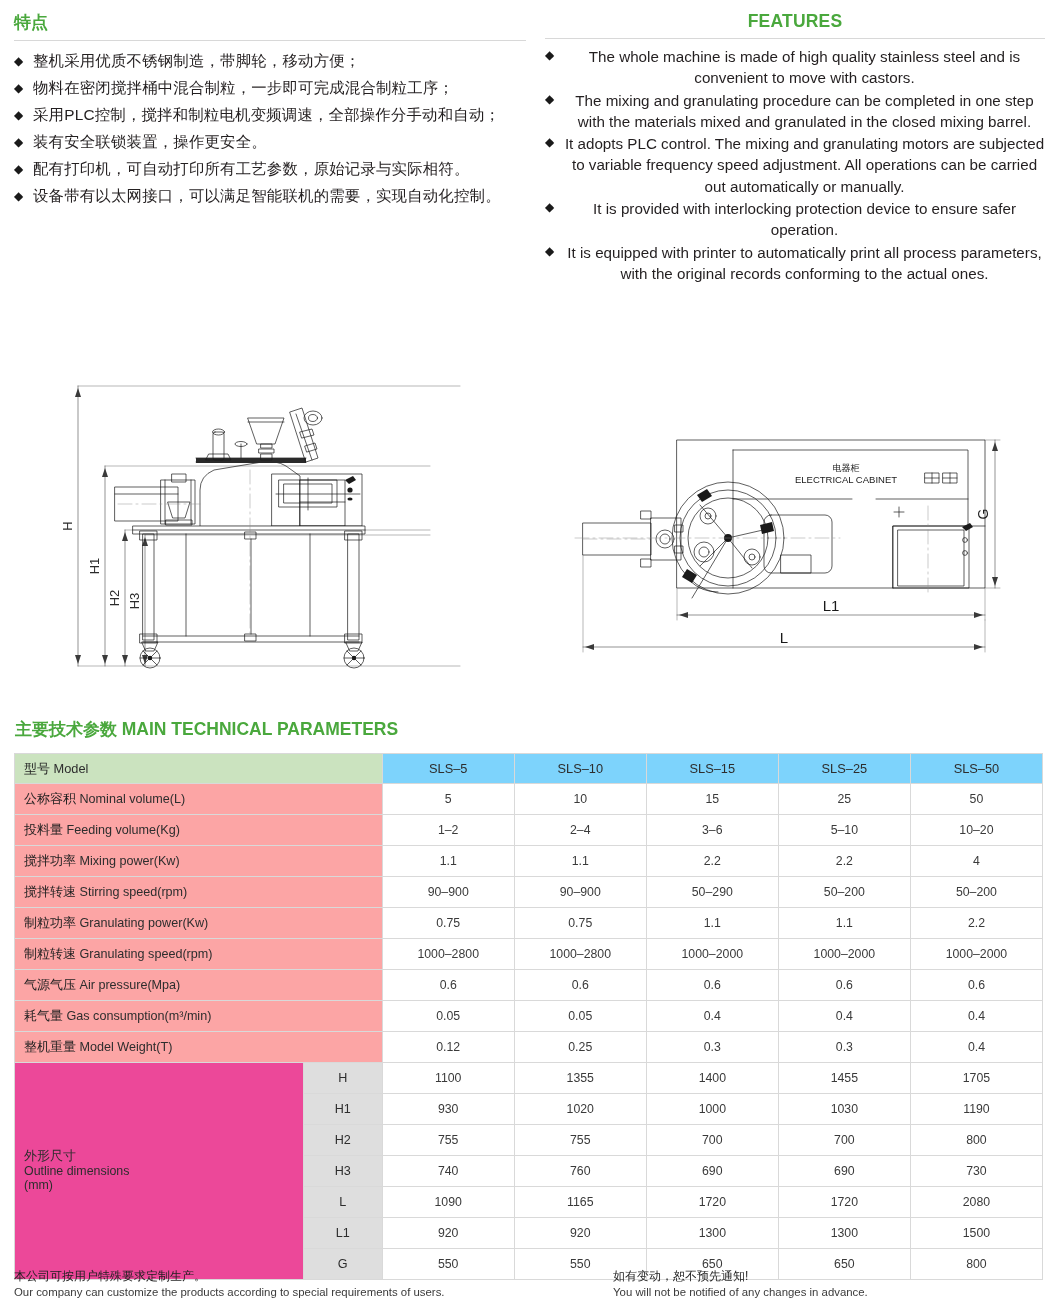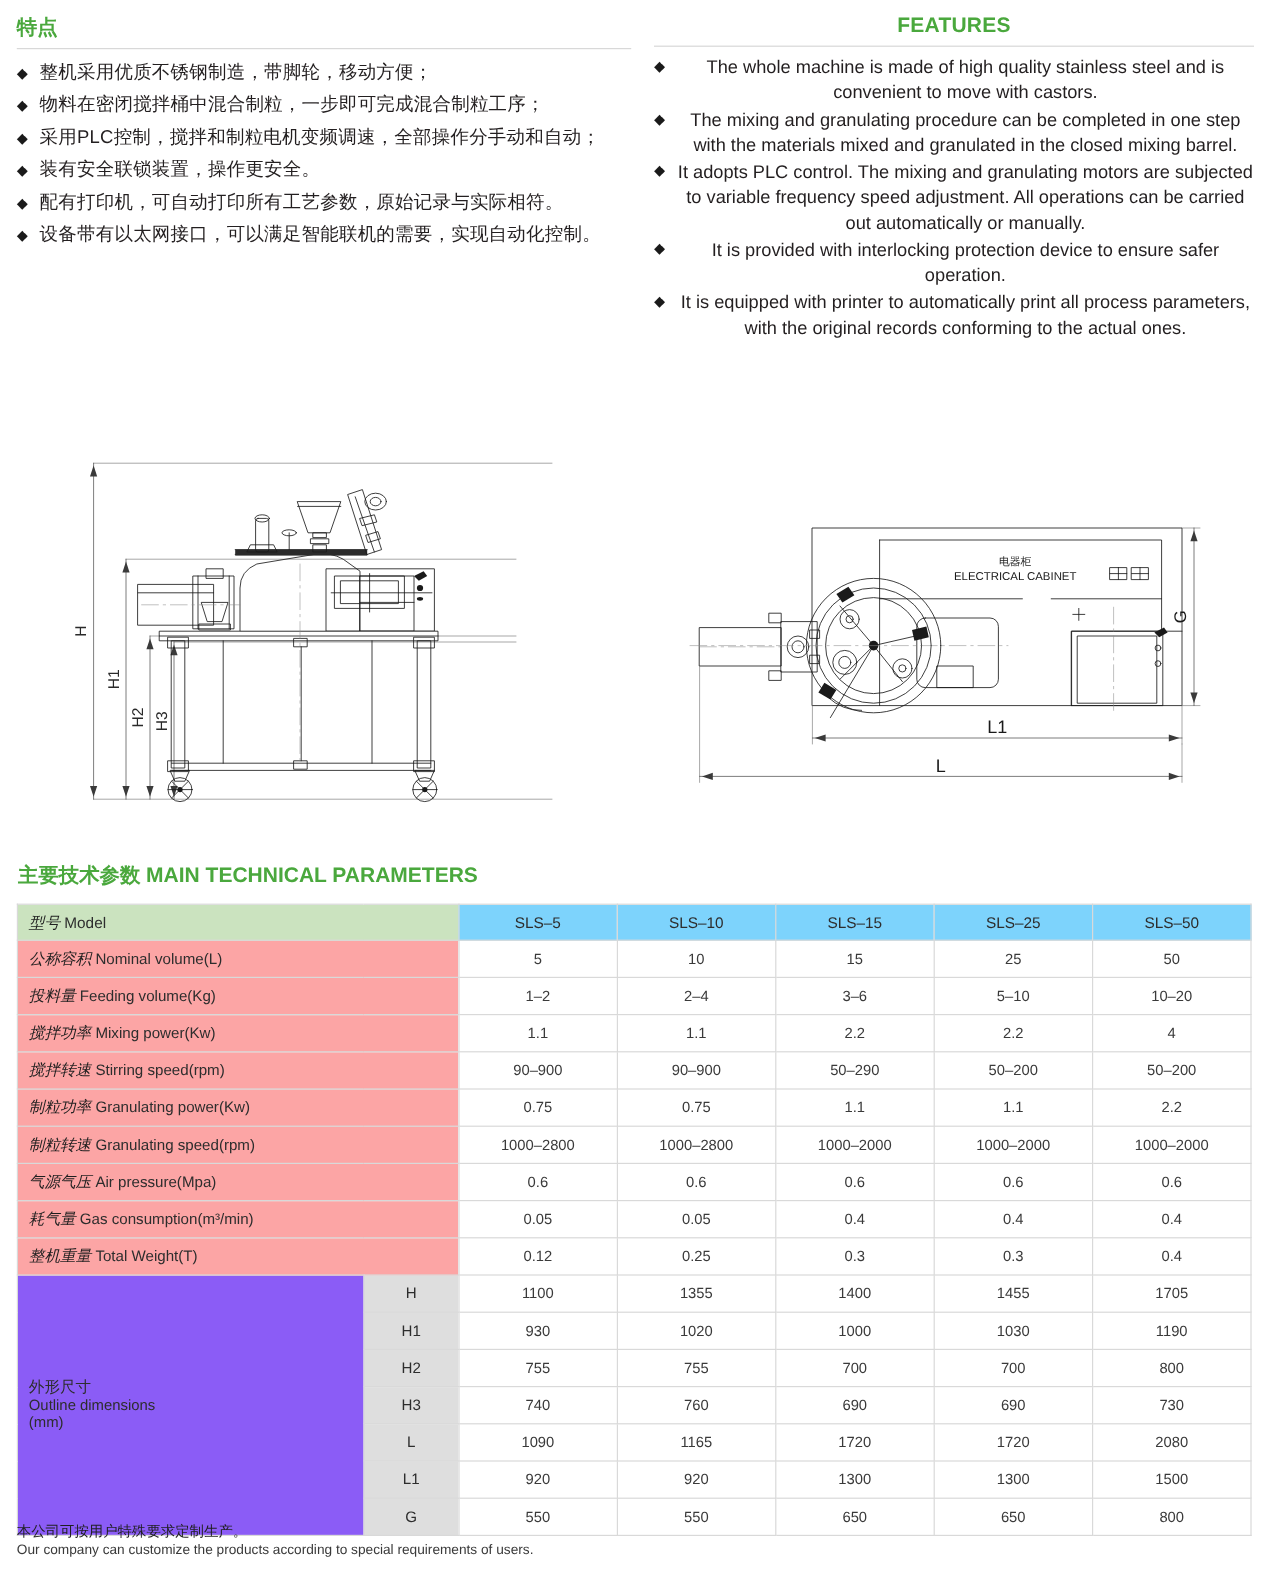--- a/index.html
+++ b/index.html
@@ -61,7 +61,7 @@
     text-align:left;background:#fca5a5;padding-left:9px;
     font-size:12.6px;color:#2d2d2d;width:226px;
   }
-  table.spec td.lbl .cn{font-size:13px;color:#1f1f1f;font-style:italic;}
+  table.spec td.lbl .cn{font-size:13px;color:#1f1f1f;}
   table.spec tr.head td{background:#7dd3fc;height:29px;font-size:12.8px;color:#2d2d2d;}
   table.spec tr.head td.lbl{background:#cbe3bf;}
   table.spec td.dimname{

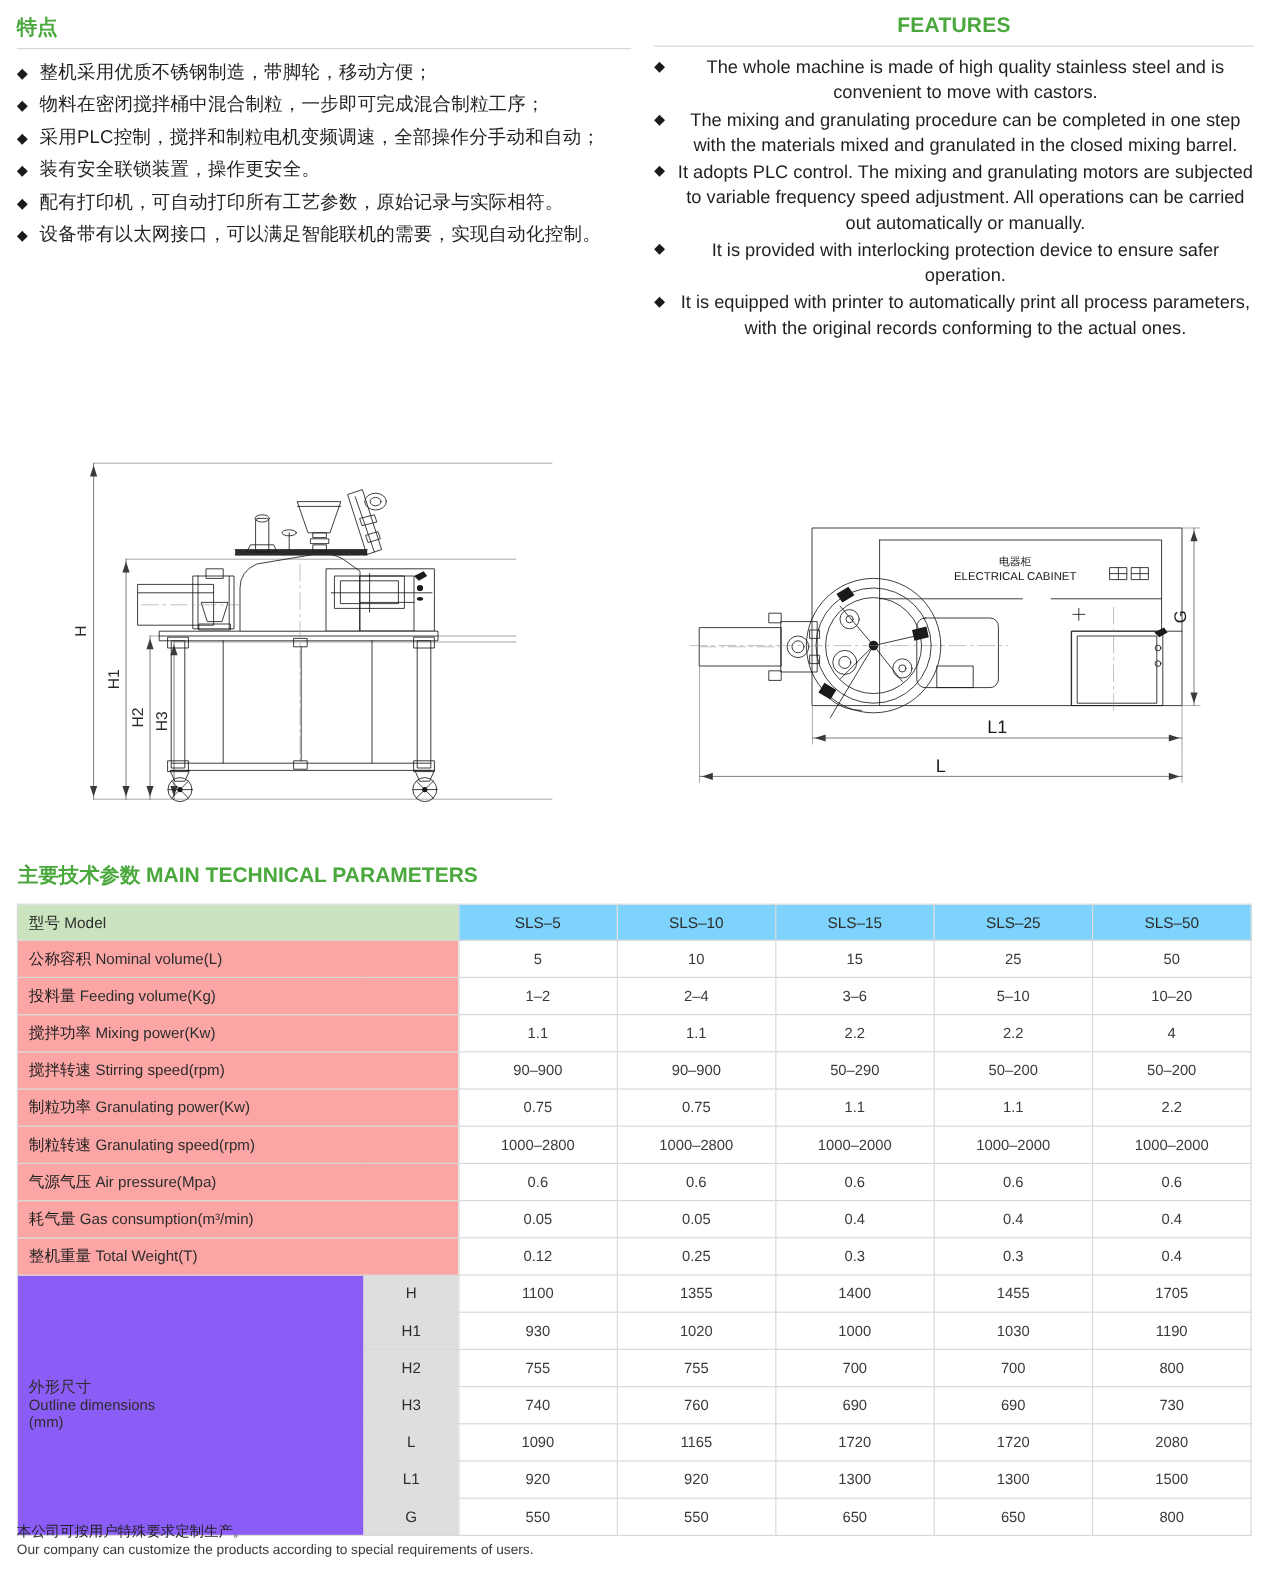--- a/index.html
+++ b/index.html
@@ -420,7 +420,7 @@
         <td>0.4</td>
       </tr>
       <tr>
-        <td class="lbl" colspan="2"><span class="cn">整机重量</span> <span>Total Weight(T)</span></td>
+        <td class="lbl" colspan="2"><span class="cn">整机重量</span> <span>Model Weight(T)</span></td>
         <td>0.12</td>
         <td>0.25</td>
         <td>0.3</td>

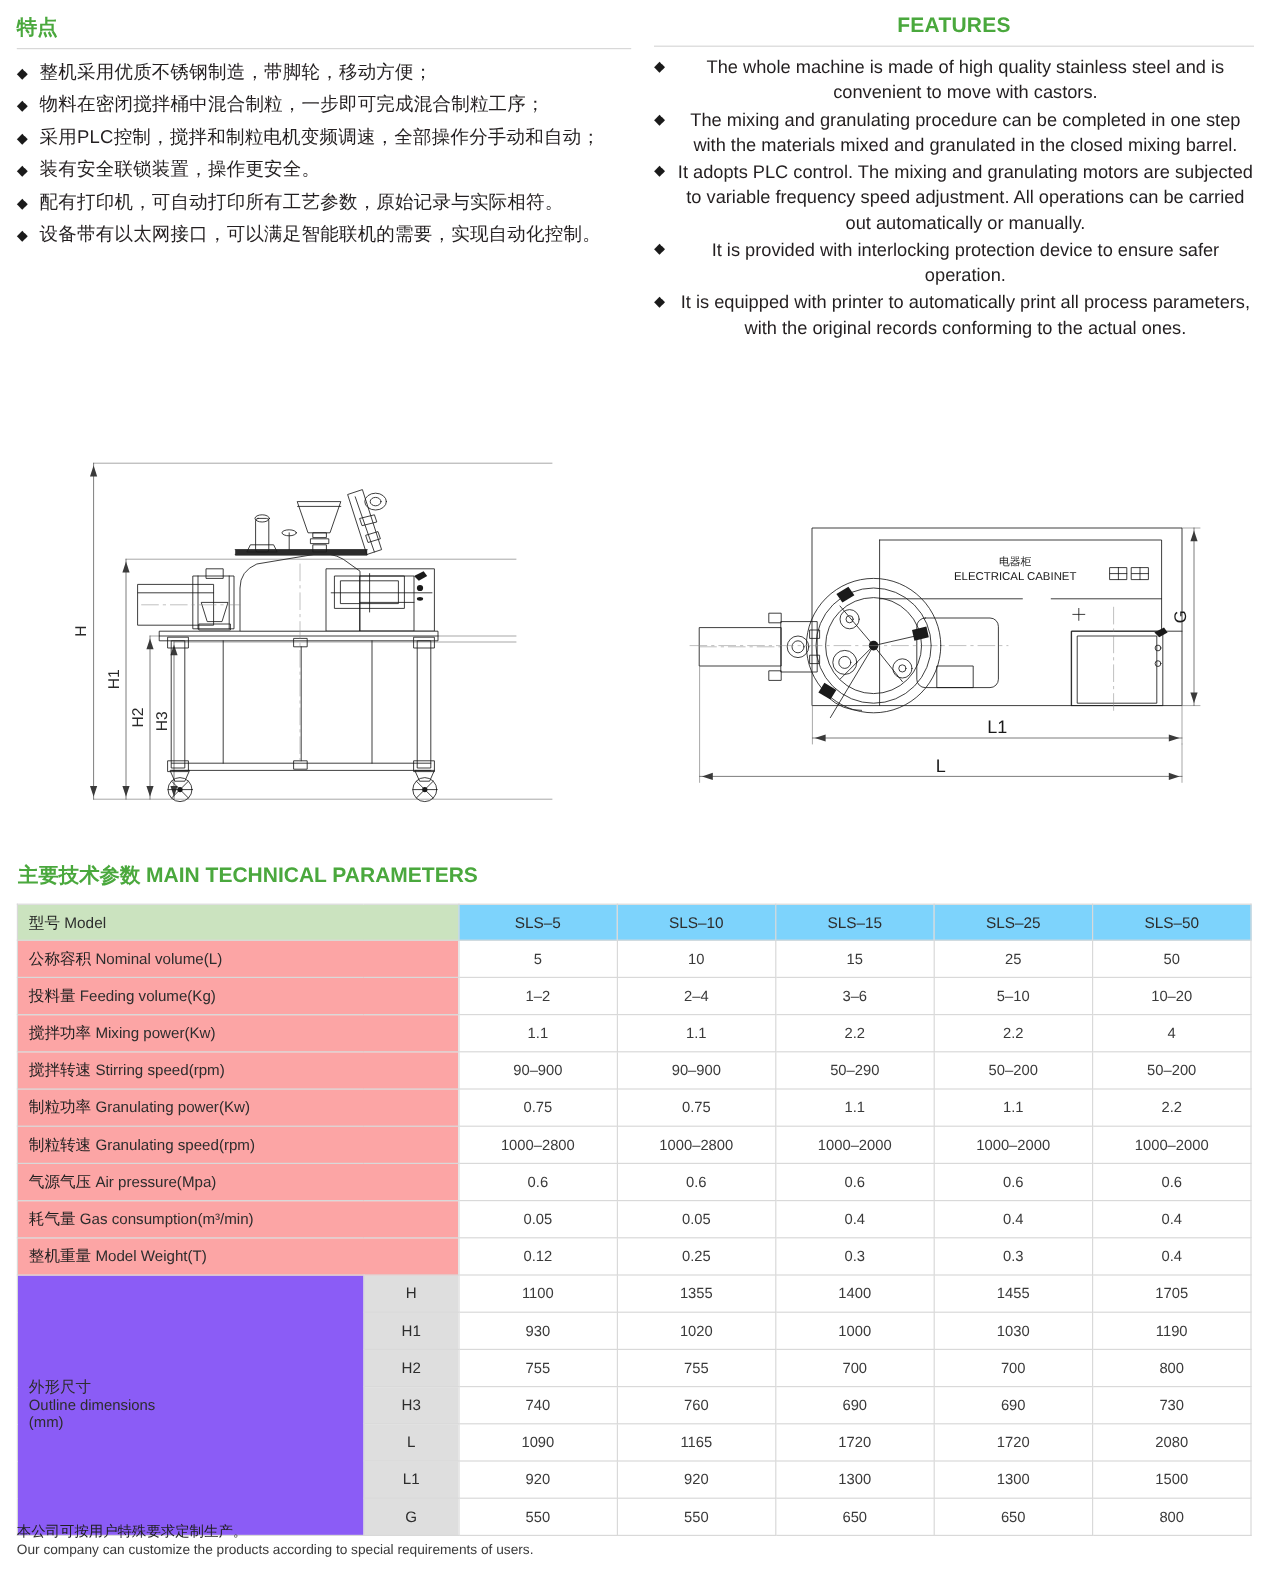--- a/index.html
+++ b/index.html
@@ -68,7 +68,7 @@
     background:#dedede;width:66px;font-size:12.6px;color:#2d2d2d;
   }
   table.spec td.dimgroup{
-    background:#8b5cf6;text-align:left;padding-left:9px;
+    background:#ec4899;text-align:left;padding-left:9px;
     vertical-align:middle;line-height:14.5px;color:#2d2d2d;
   }
   table.spec td.dimgroup .cn{font-size:13px;display:block;}

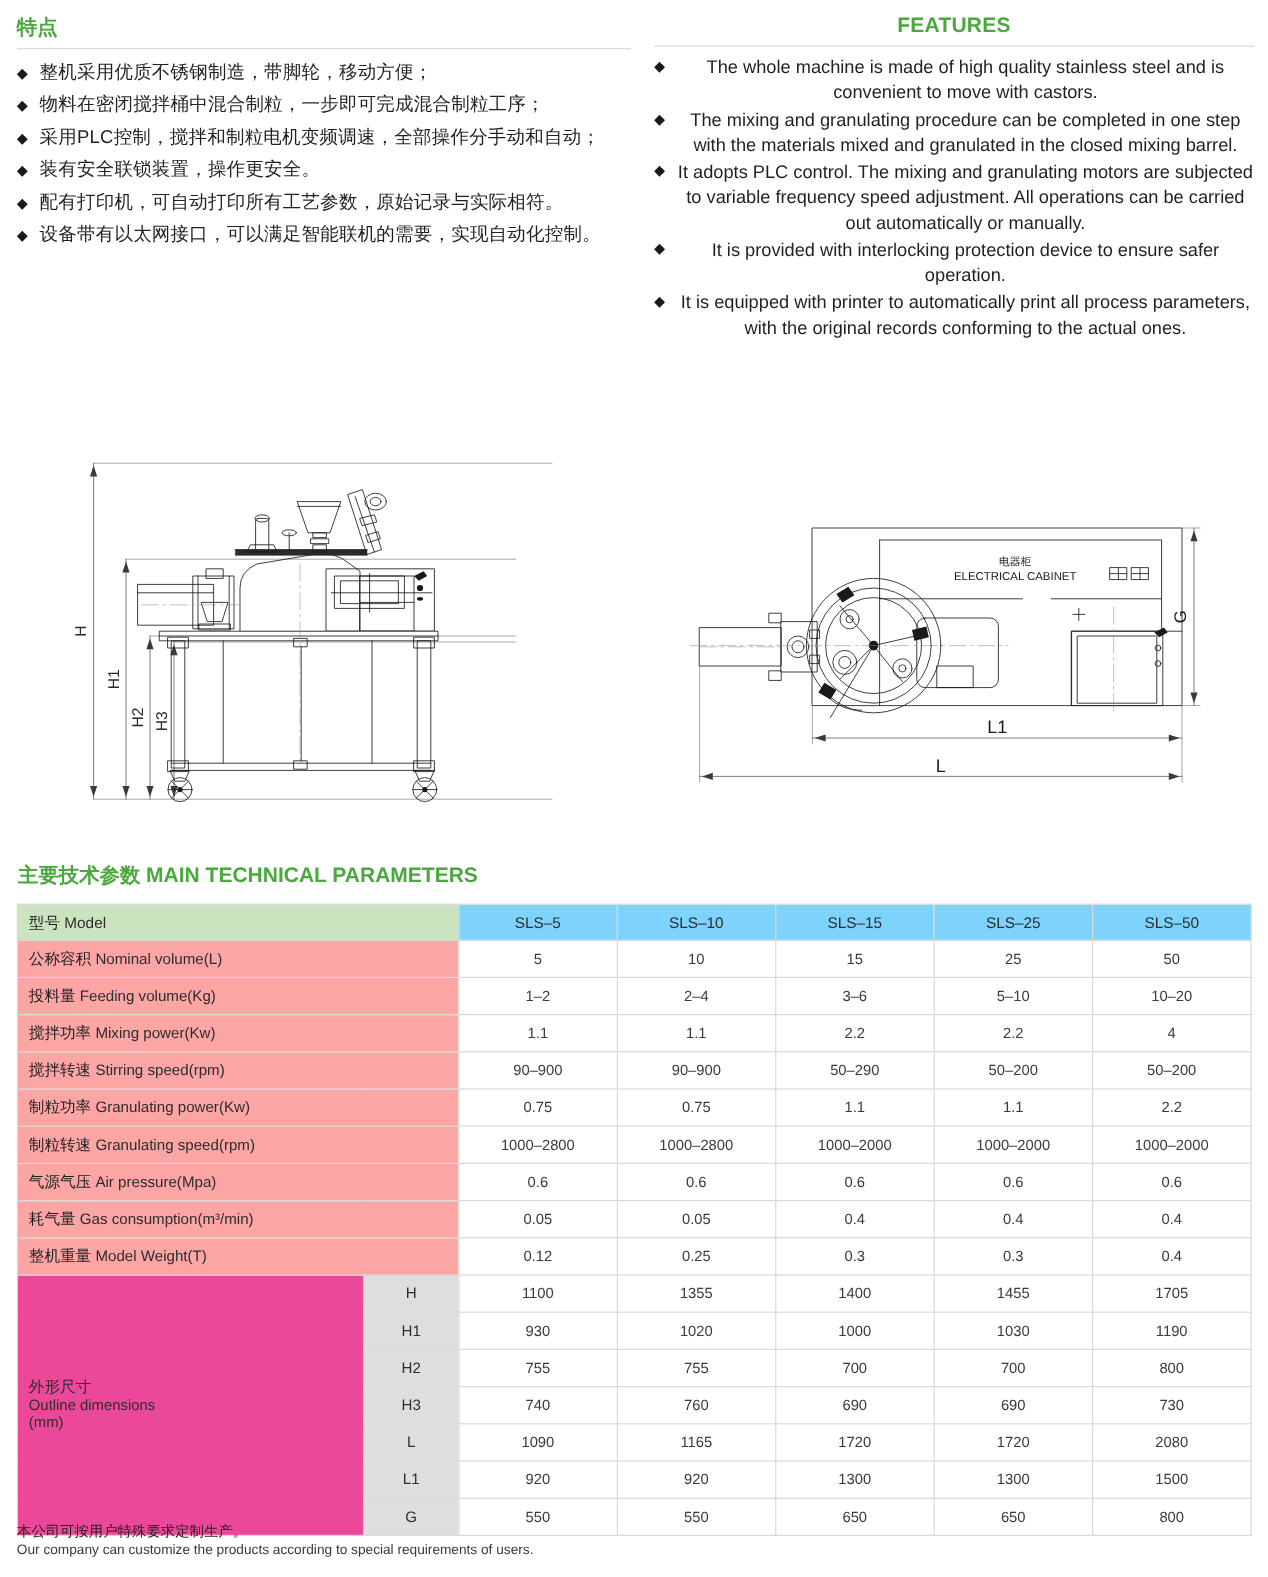--- a/index.html
+++ b/index.html
@@ -496,6 +496,10 @@
     <div class="cn">本公司可按用户特殊要求定制生产。</div>
     <div>Our company can customize the products according to special requirements of users.</div>
   </div>
+  <div class="foot r">
+    <div class="cn">如有变动，恕不预先通知!</div>
+    <div>You will not be notified of any changes in advance.</div>
+  </div>
 
 </div>
 

